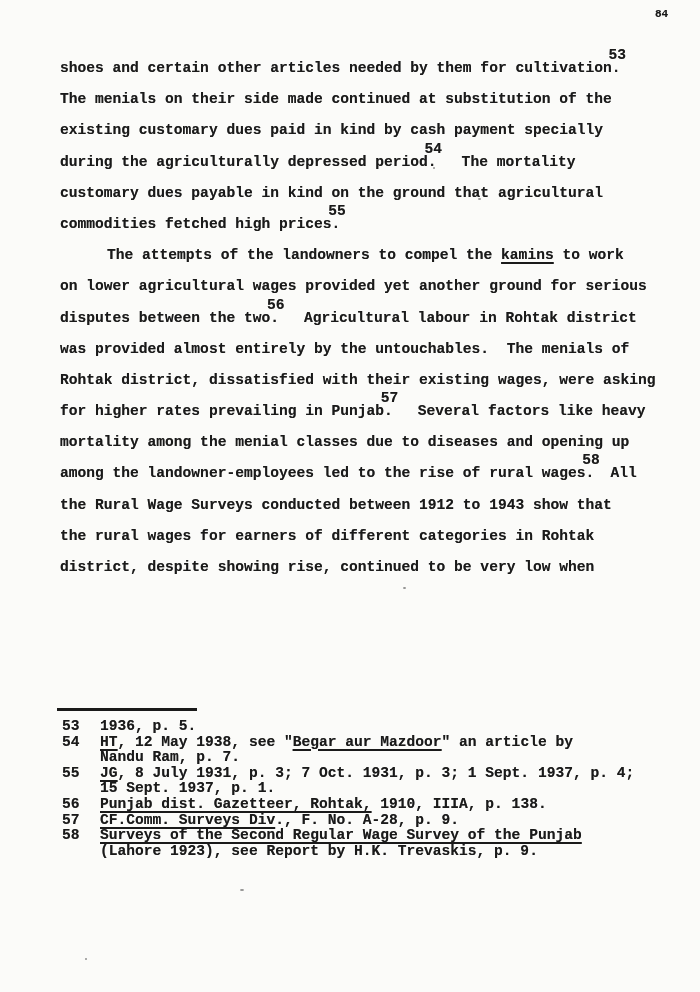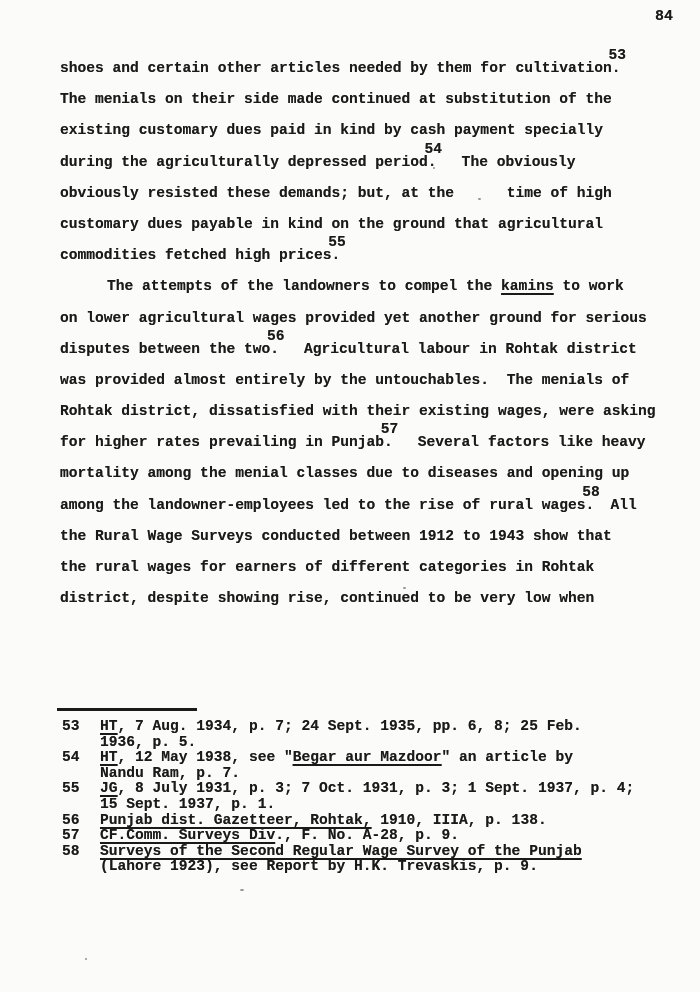--- a/index.html
+++ b/index.html
@@ -11,7 +11,7 @@
     font-weight:bold; color:#1a1a1a;
     text-shadow:0 0 0.5px rgba(25,25,25,0.55);
   }
-  .page-number { position:absolute; left:655px; top:8px; font-size:15px; }
+  .page-number { position:absolute; left:655px; top:8px; font-size:11px; }
   .body-text {
     position:absolute; left:60px; top:53px; width:604px;
     font-size:14.6px; line-height:31.2px;

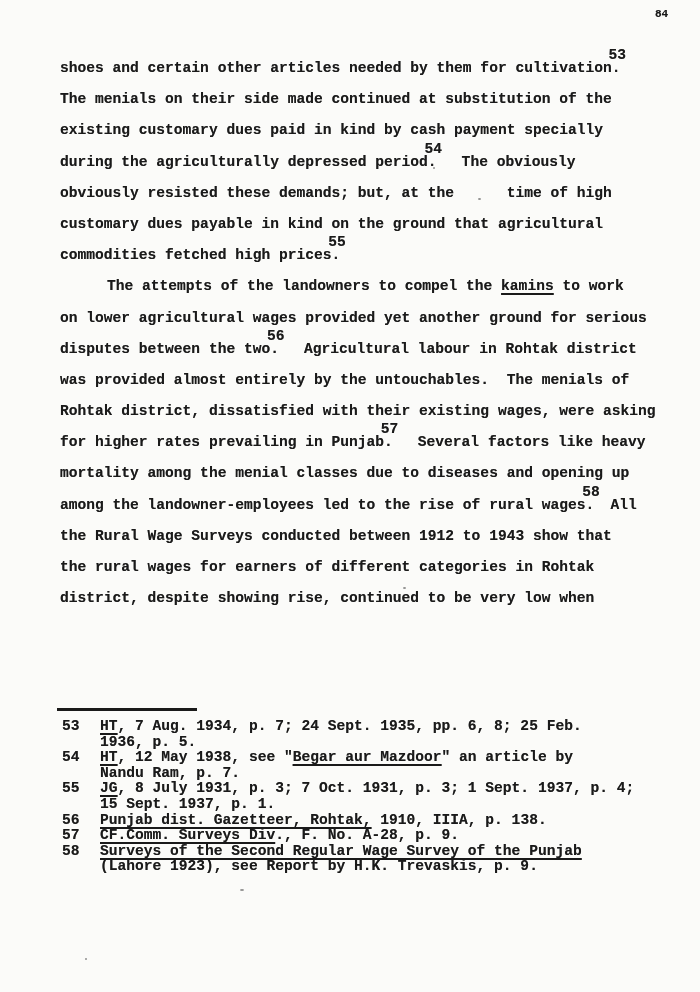--- a/index.html
+++ b/index.html
@@ -46,7 +46,7 @@
       <div class="body-line"><span>shoes and certain other articles needed by them for cultivation.</span><span class="sup">53</span></div>
       <div class="body-line"><span>The menials on their side made continued at substitution of the</span></div>
       <div class="body-line"><span>existing customary dues paid in kind by cash payment specially</span></div>
-      <div class="body-line"><span>during the agriculturally depressed period.</span><span class="sup">54</span><span>  The obviously</span></div>
+      <div class="body-line"><span>during the agriculturally depressed period.</span><span class="sup">54</span><span>  The mortality</span></div>
       <div class="body-line"><span>obviously resisted these demands; but, at the      time of high</span></div>
       <div class="body-line"><span>customary dues payable in kind on the ground that agricultural</span></div>
       <div class="body-line"><span>commodities fetched high prices.</span><span class="sup">55</span></div>

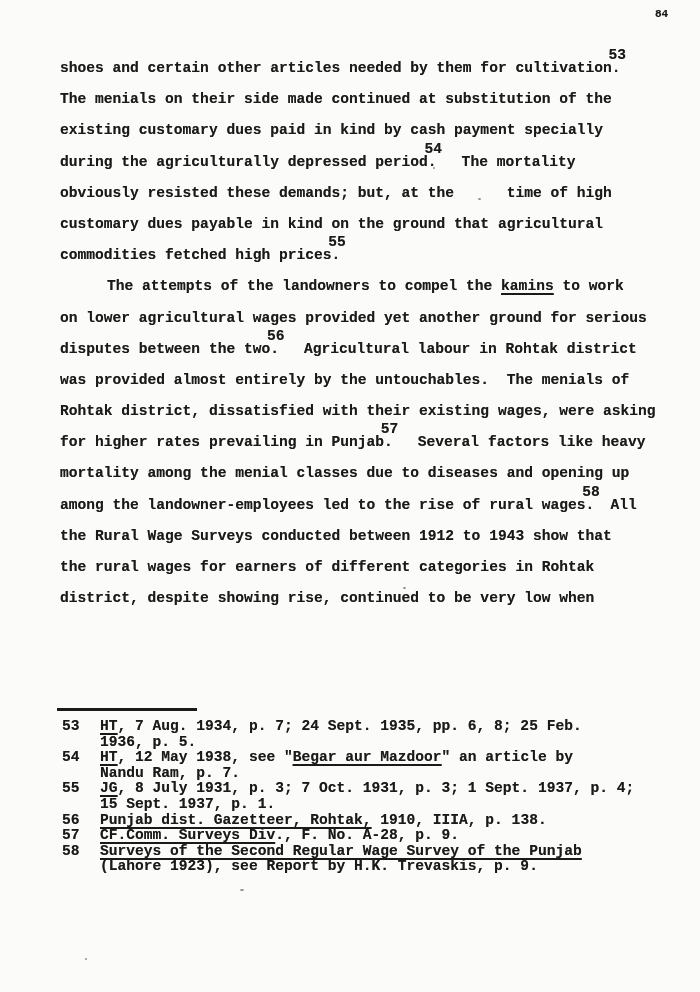--- a/index.html
+++ b/index.html
@@ -47,7 +47,6 @@
       <div class="body-line"><span>The menials on their side made continued at substitution of the</span></div>
       <div class="body-line"><span>existing customary dues paid in kind by cash payment specially</span></div>
       <div class="body-line"><span>during the agriculturally depressed period.</span><span class="sup">54</span><span>  The mortality</span></div>
-      <div class="body-line"><span>obviously resisted these demands; but, at the      time of high</span></div>
       <div class="body-line"><span>customary dues payable in kind on the ground that agricultural</span></div>
       <div class="body-line"><span>commodities fetched high prices.</span><span class="sup">55</span></div>
       <div class="body-line indent"><span>The attempts of the landowners to compel the </span><span class="u">kamins</span><span> to work</span></div>

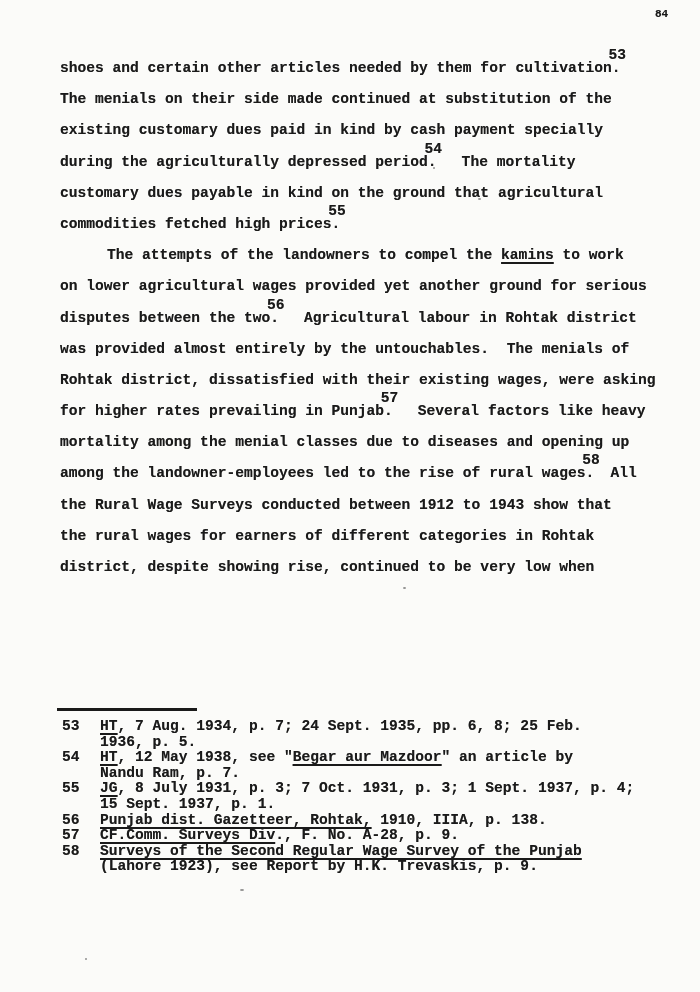--- a/index.html
+++ b/index.html
@@ -67,7 +67,6 @@
       <div class="fn-row">
         <span class="fn-num">53</span>
         <span class="fn-body">
-          <div class="fn-line"><span class="u">HT</span><span>, 7 Aug. 1934, p. 7; 24 Sept. 1935, pp. 6, 8; 25 Feb.</span></div>
           <div class="fn-line"><span>1936, p. 5.</span></div>
         </span>
       </div>

